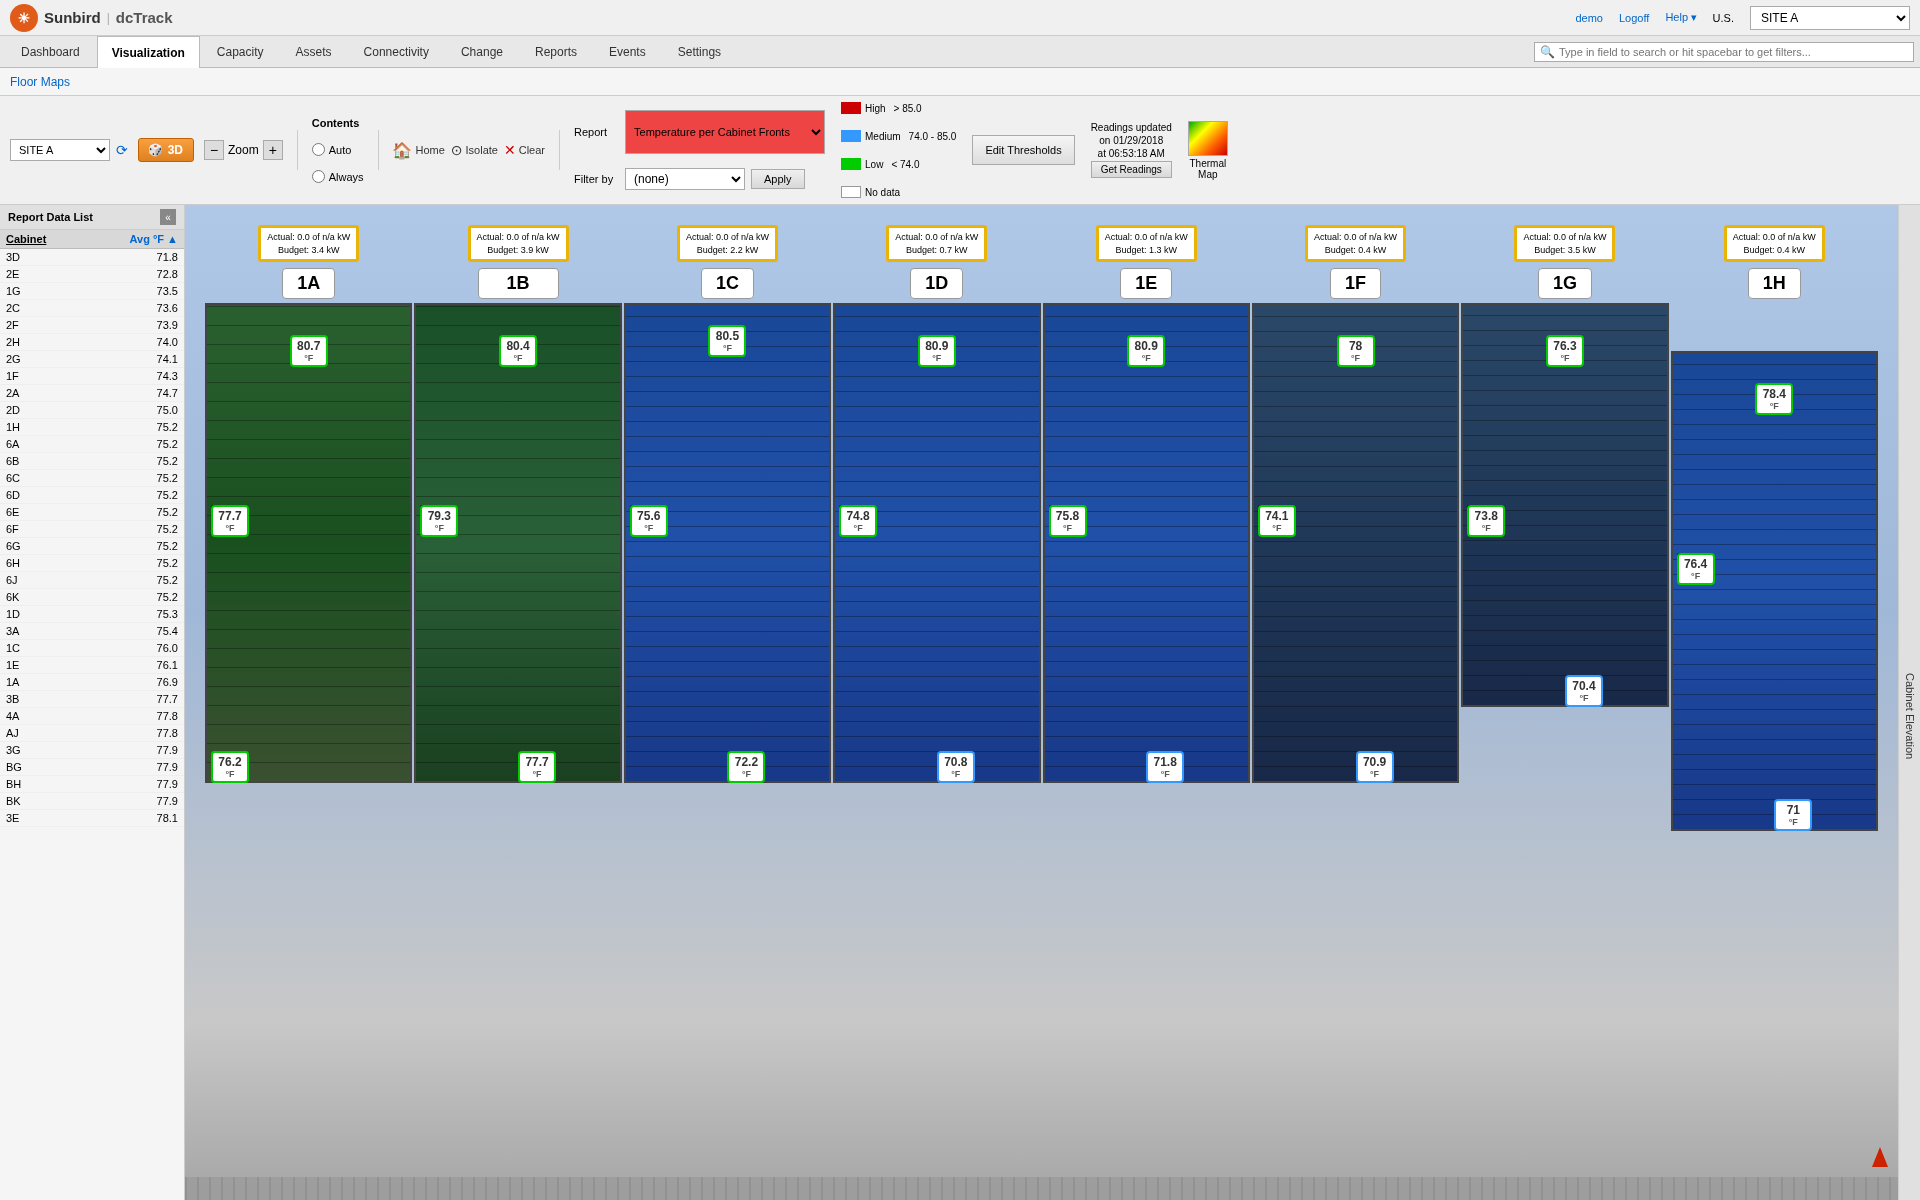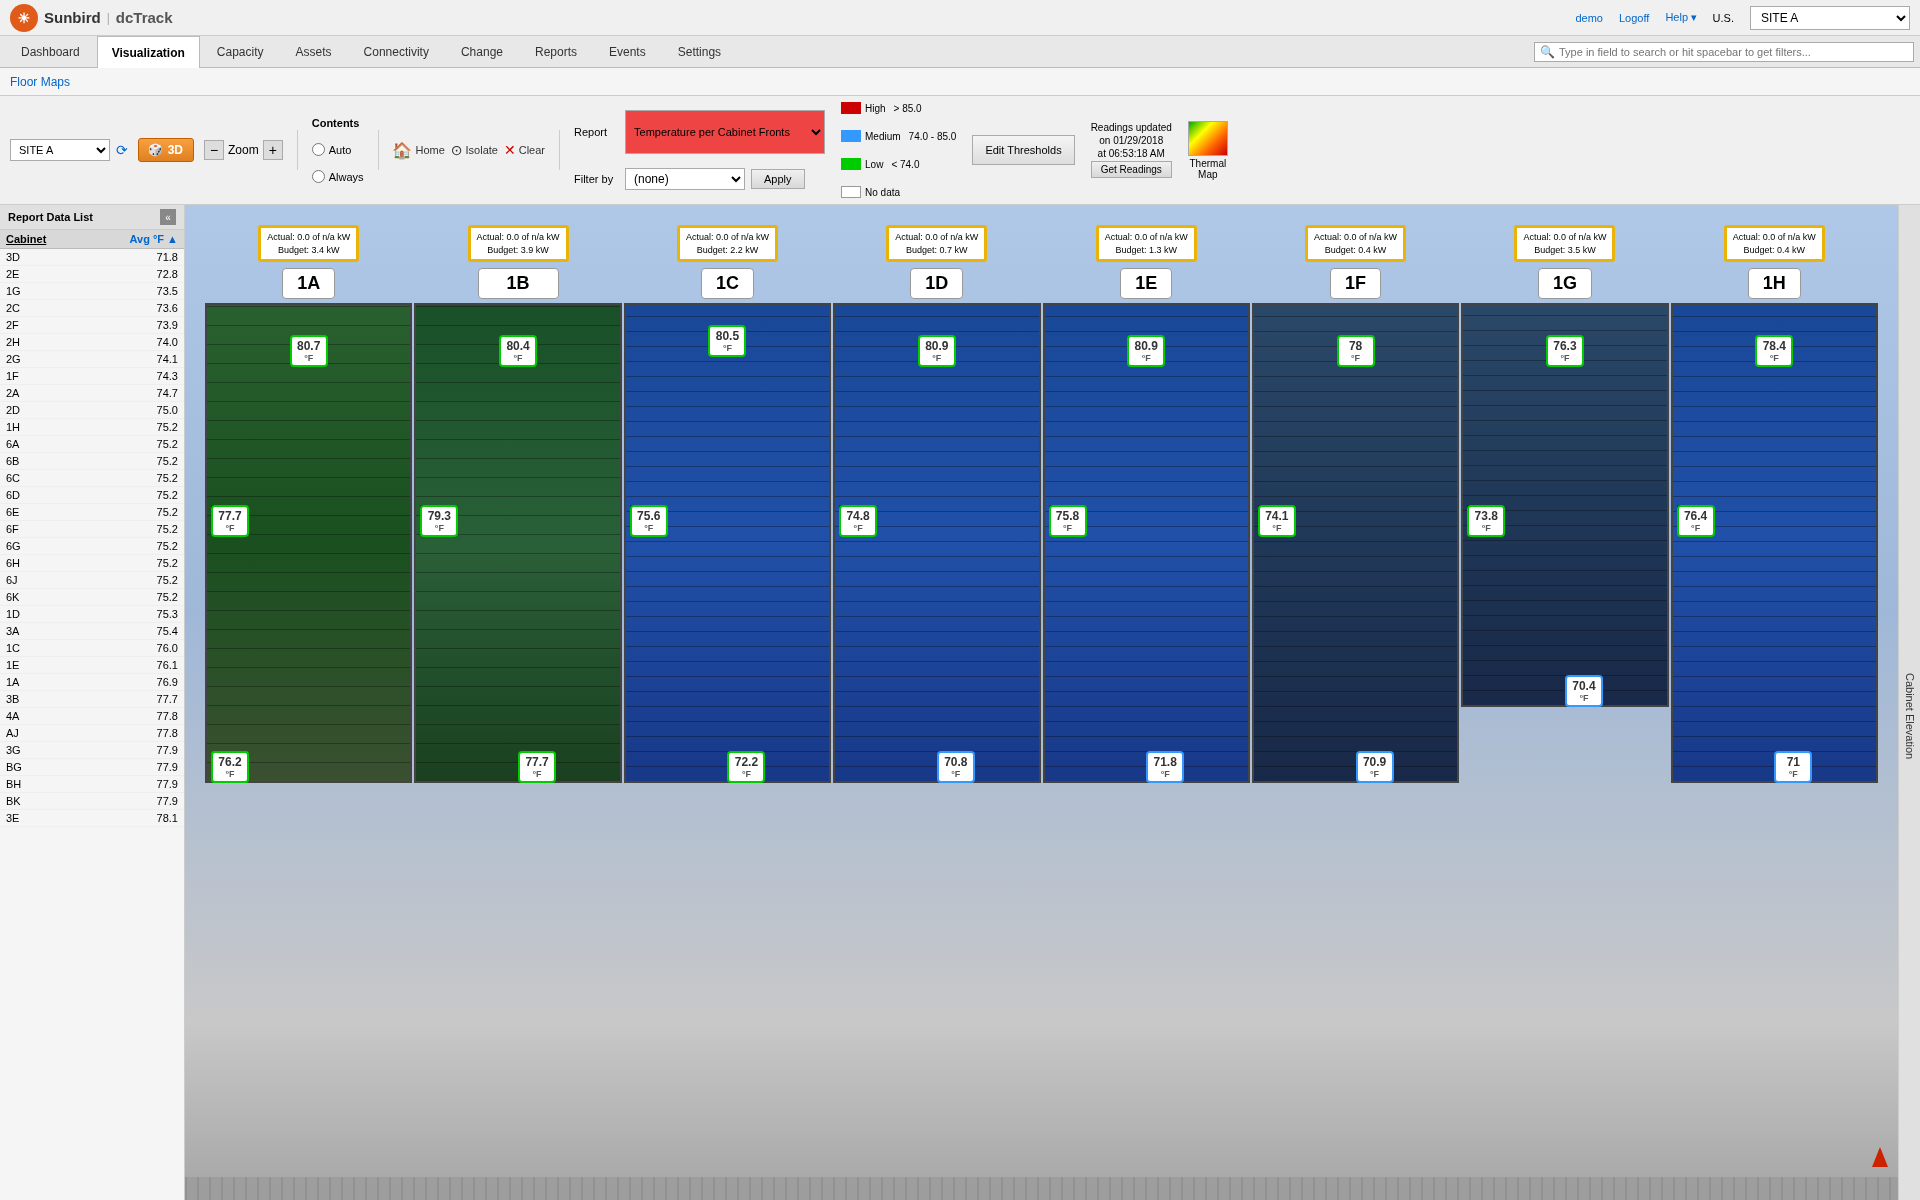--- a/index.html
+++ b/index.html
@@ -655,7 +655,7 @@
           <div>Budget: 0.4 kW</div>
         </div>
         <div style="font-weight:bold;font-size:18px;background:white;border:1px solid #999;border-radius:4px;padding:4px 14px;margin-bottom:4px">1H</div>
-        <div style="width:100%;height:480px;background:linear-gradient(180deg,#1a4898,#2050a8,#183888);position:relative;border:2px solid #444;">
+        <div style="width:100%;height:480px;background:linear-gradient(180deg,#1a4898,#2050a8,#183888);position:relative;border:2px solid #444;margin-top:48px;">
           <div style="position:absolute;inset:0;background:repeating-linear-gradient(0deg,transparent,transparent 14px,rgba(0,0,0,0.3) 14px,rgba(0,0,0,0.3) 15px)"></div>
           <div class="temp-badge" style="top:30px;left:50%;transform:translateX(-50%)">
             <div class="temp-val">78.4</div>

